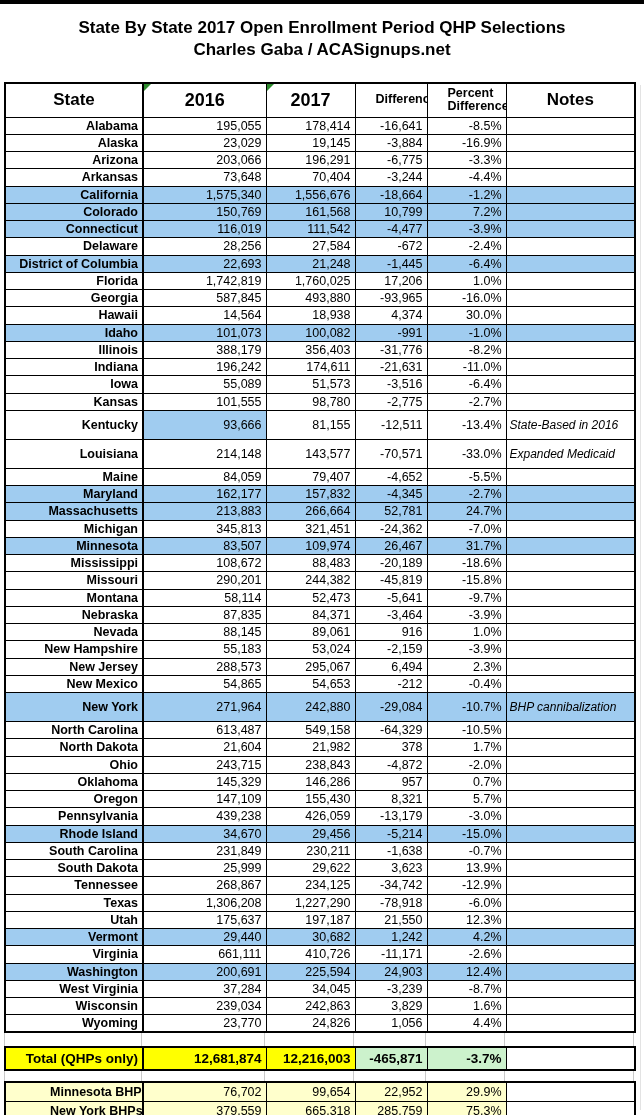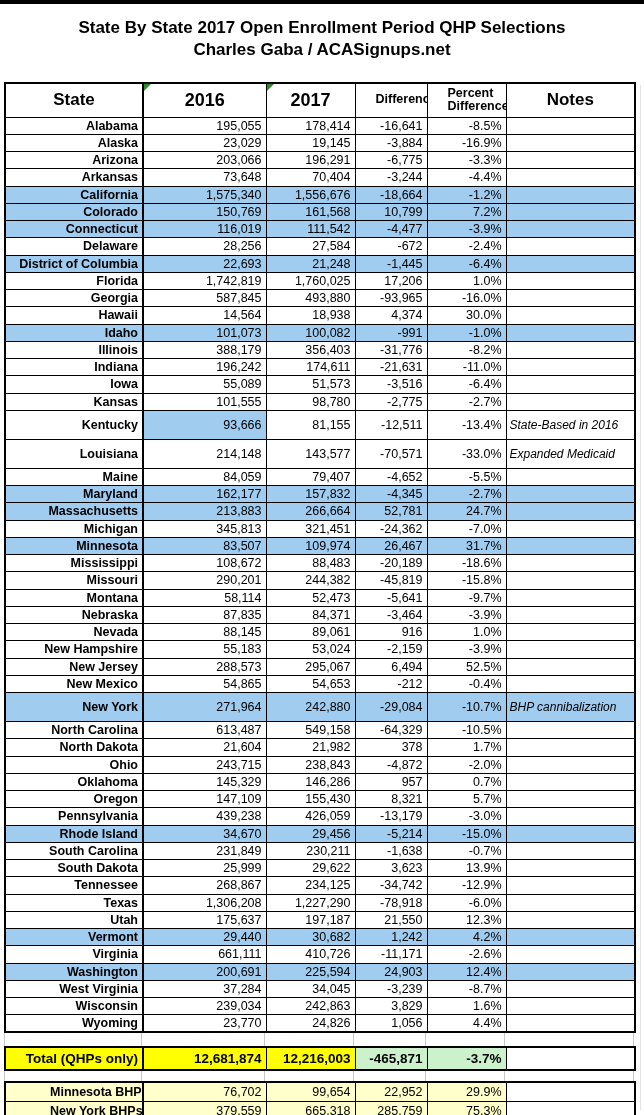--- a/index.html
+++ b/index.html
@@ -326,7 +326,7 @@
           <td class="num">288,573</td>
           <td class="num">295,067</td>
           <td class="num">6,494</td>
-          <td class="num">52.5%</td>
+          <td class="num">2.3%</td>
           <td class="note"></td>
         </tr>
         <tr class="srow">

